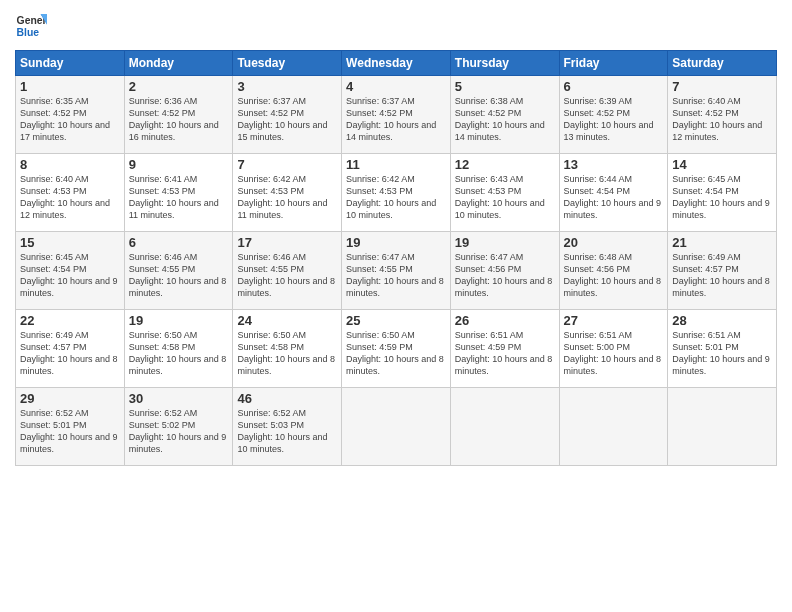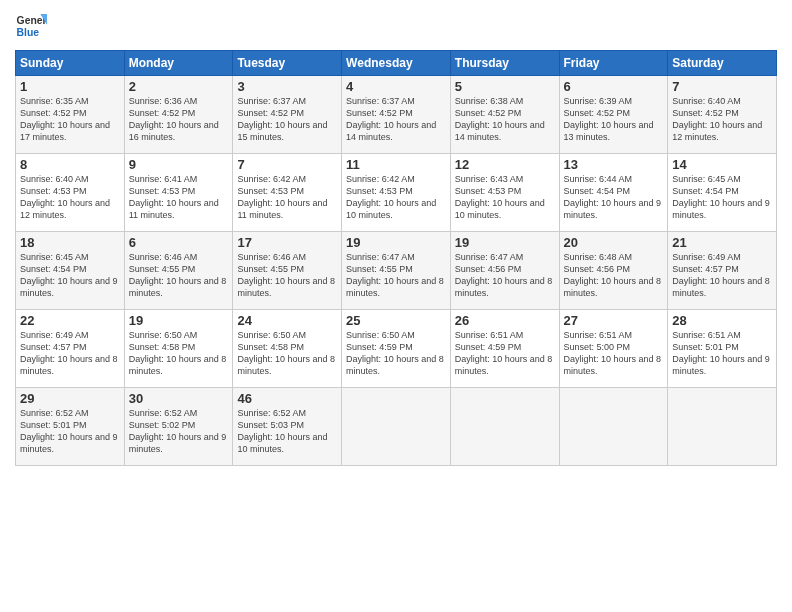--- a/index.html
+++ b/index.html
@@ -183,7 +183,7 @@
         </tr>
         <tr>
           <td>
-        <span class="day-num">18</span>
+        <span class="day-num">15</span>
         <span class="day-info">Sunrise: 6:45 AM<br>Sunset: 4:54 PM<br>Daylight: 10 hours and 9 minutes.</span>
       </td>
           <td>

